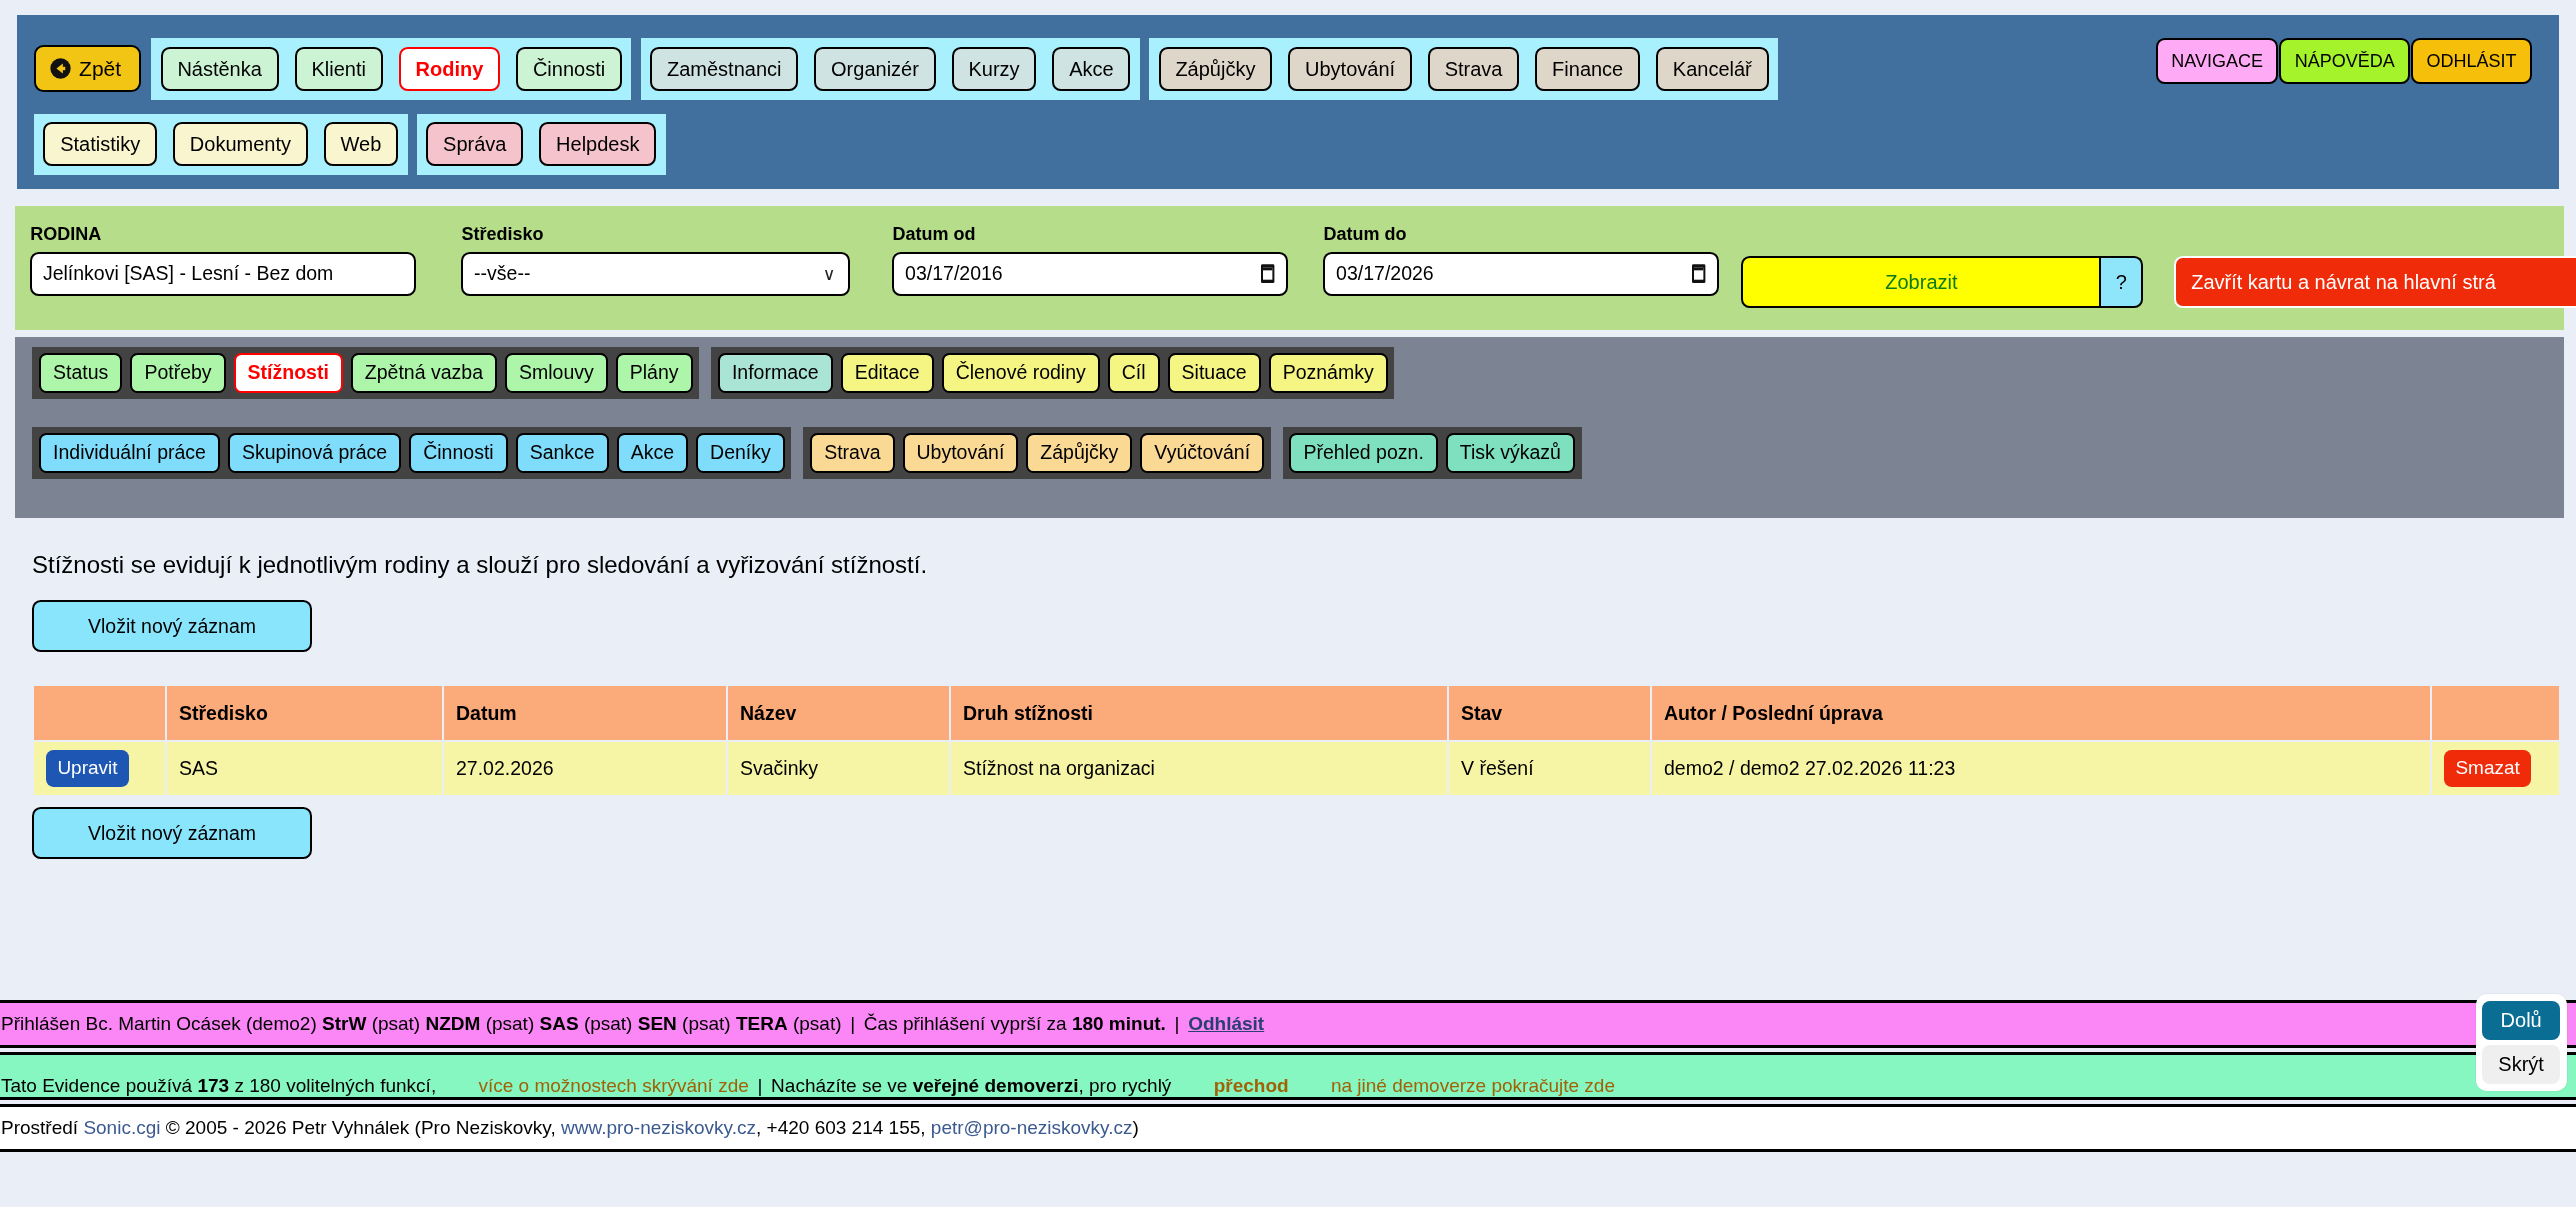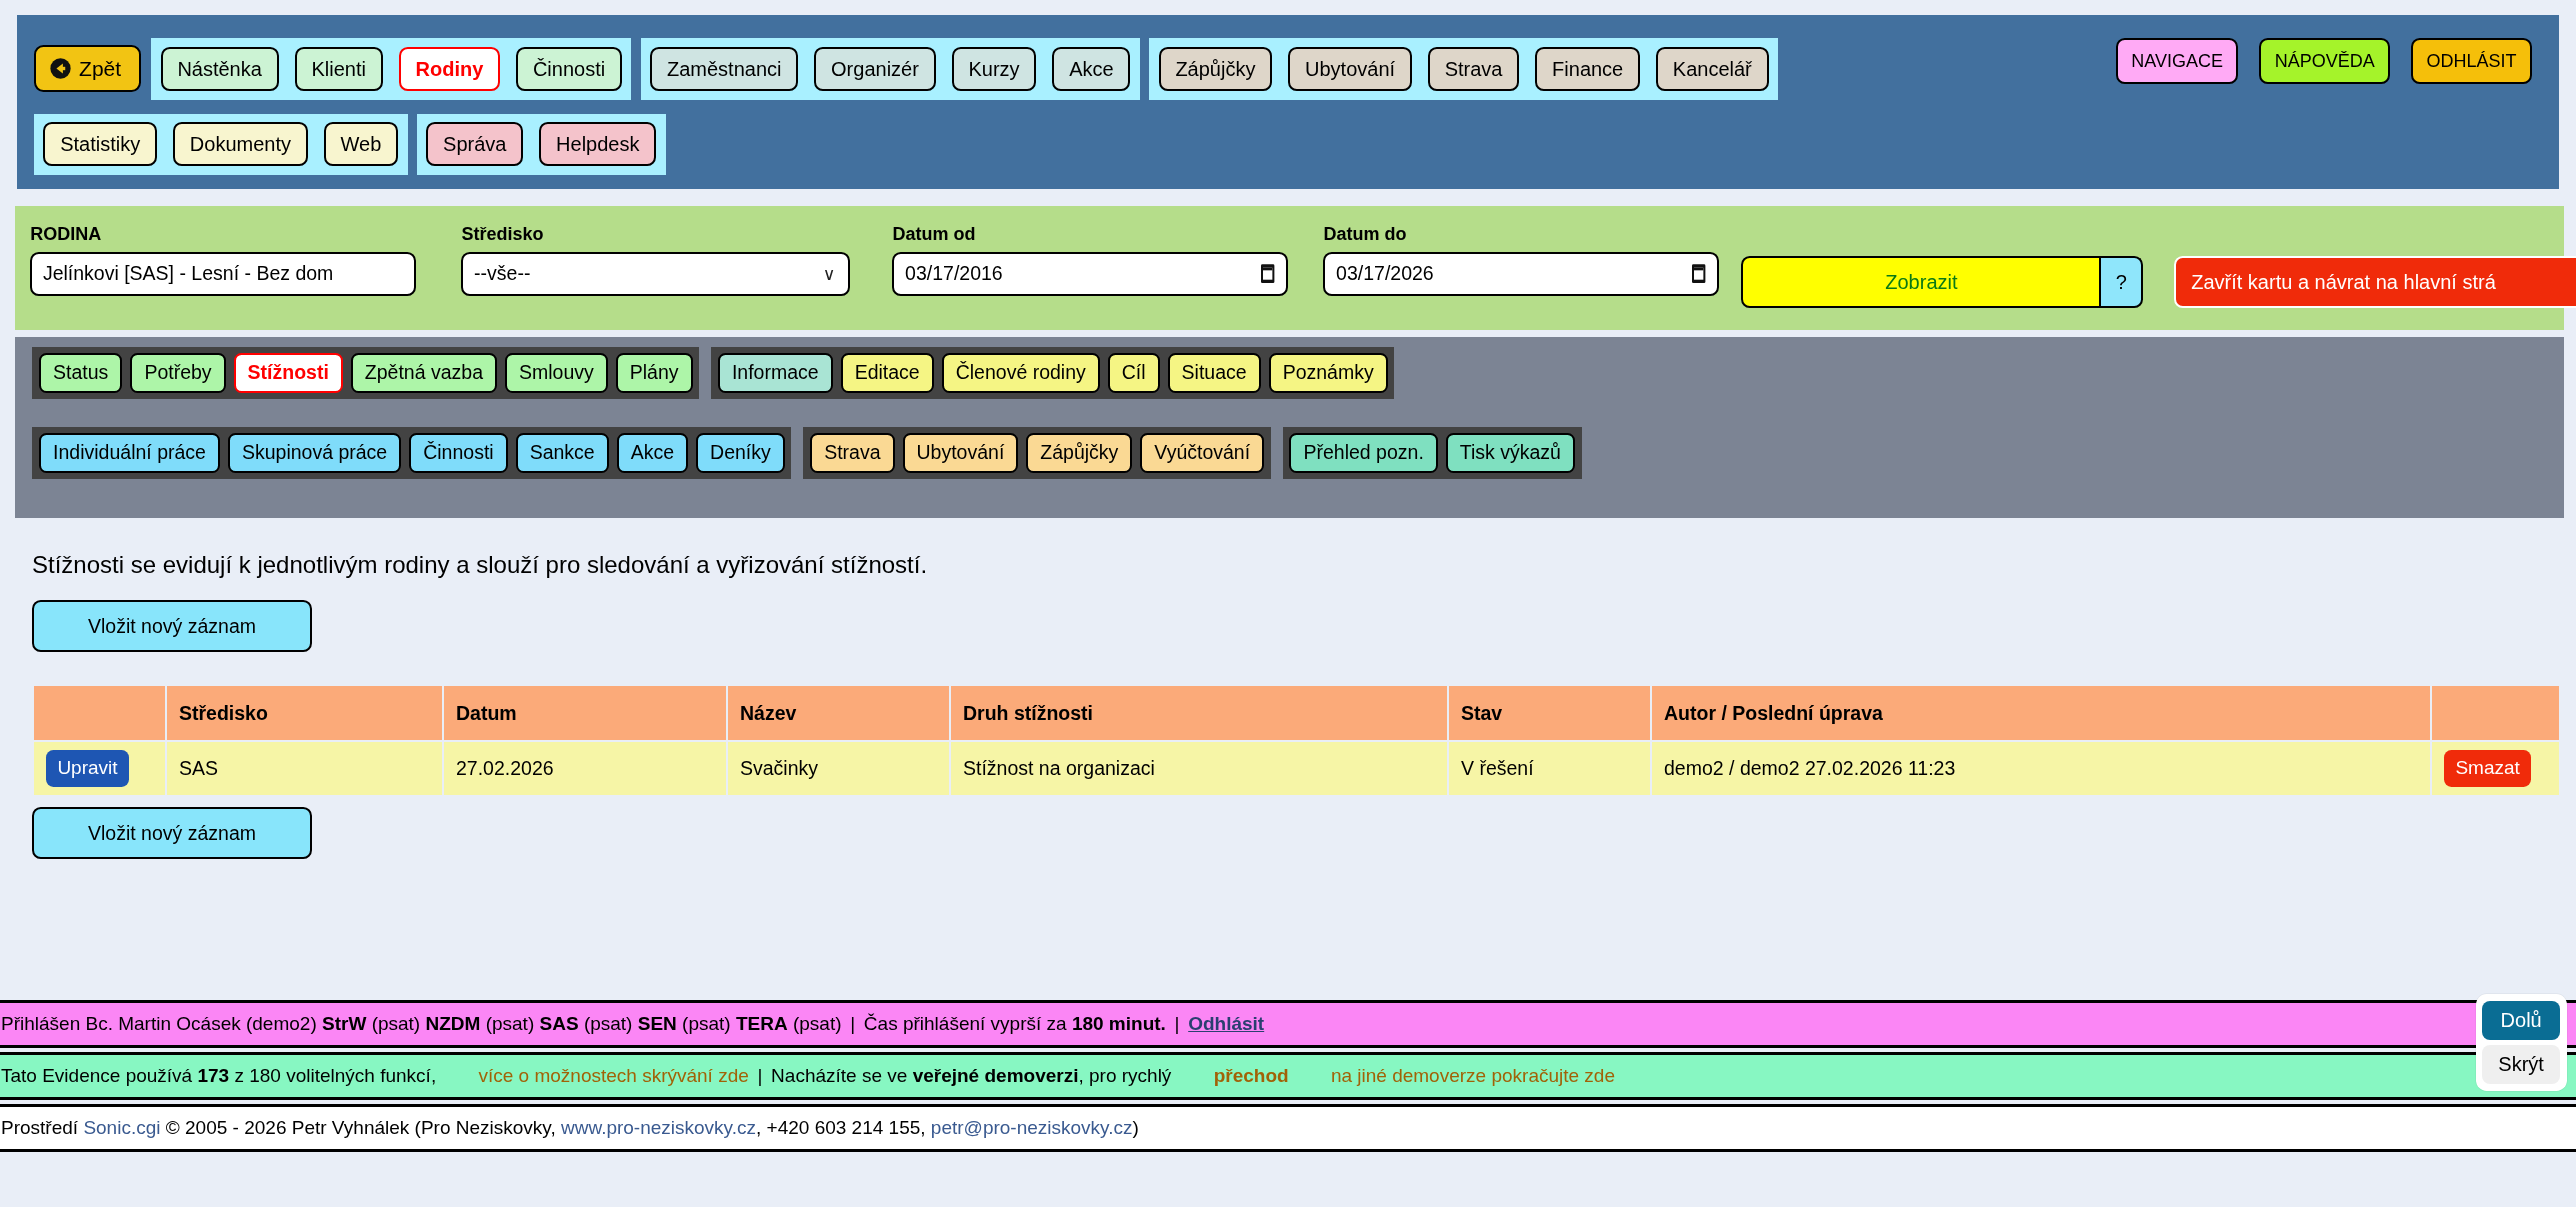--- a/index.html
+++ b/index.html
@@ -66,7 +66,7 @@
 
   .header-right {
     position: absolute; right: 27px; top: 23.5px;
-    display: flex; gap: 21px;
+    display: flex; gap: 1px;
   }
   .btn-nav  { background: #ffaaf5; font-size: 18px; padding: 12px 13.4px; }
   .btn-help { background: #a5f32a; font-size: 18px; padding: 12px 13.4px; }

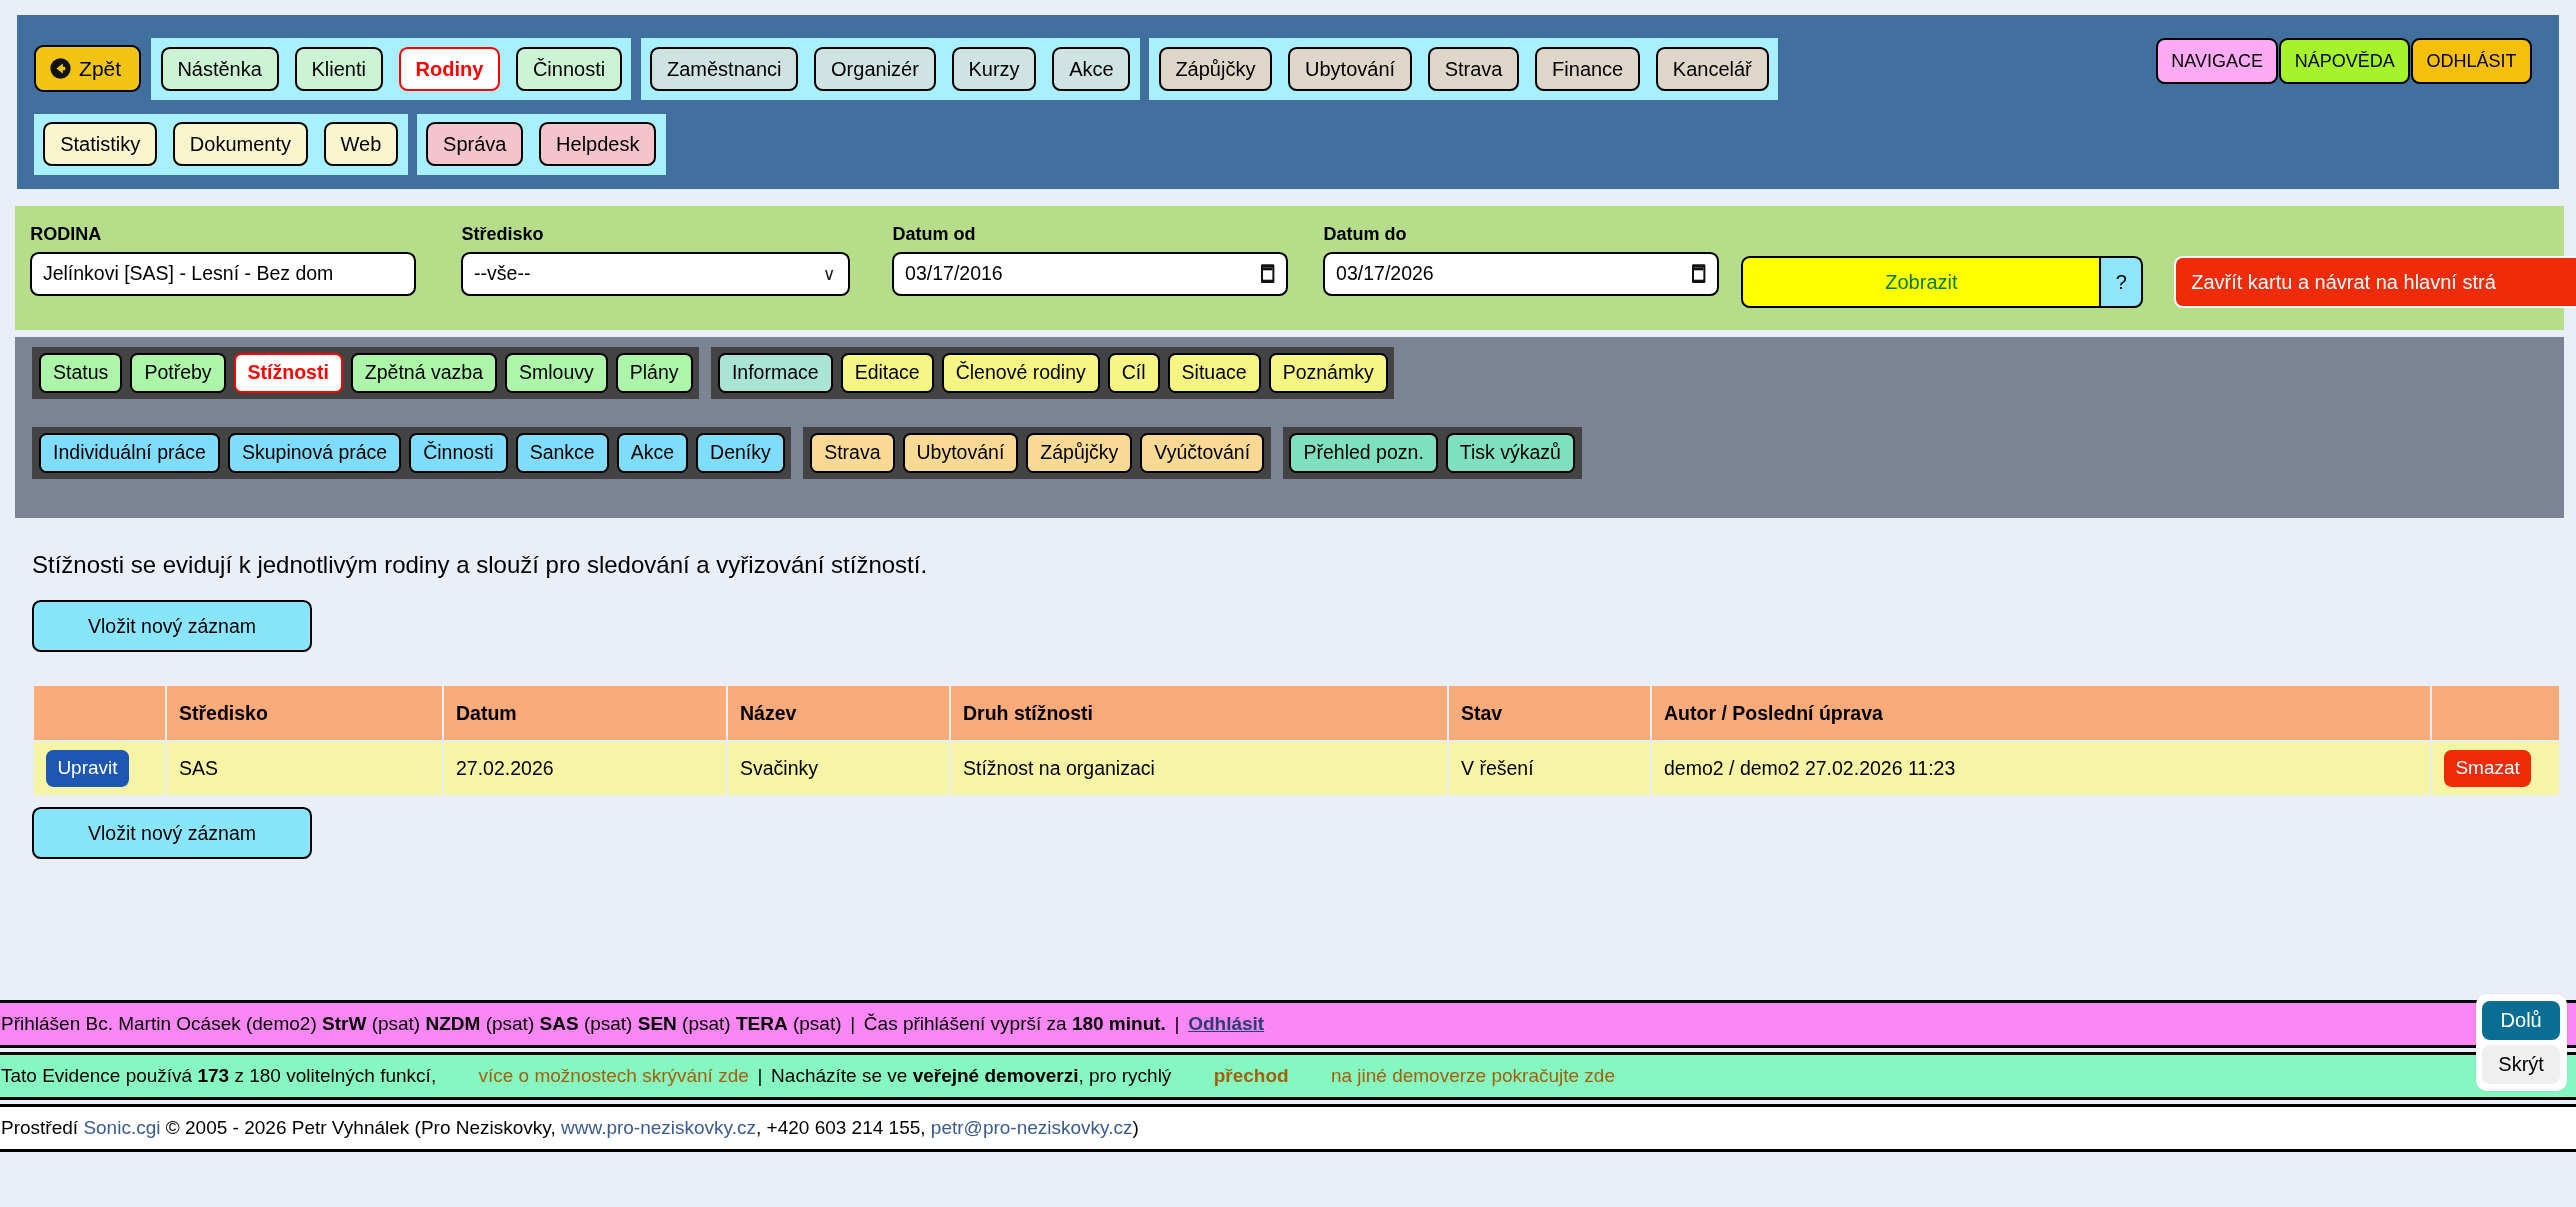--- a/index.html
+++ b/index.html
@@ -212,7 +212,7 @@
     padding-left: 1px;
   }
   .foot-login  { top: 1000px; height: 48px; background: #fb86f5; }
-  .foot-evid   { top: 1052px; height: 48px; background: #87f7c2; }
+  .foot-evid   { top: 1052px; height: 48px; background: #87f7c2; align-items: flex-end; }
   .foot-copy   { top: 1104px; height: 48px; background: #ffffff; }
   .foot b { font-weight: bold; }
   .foot .lk { color: #2a3f70; text-decoration: underline; cursor: pointer; }

